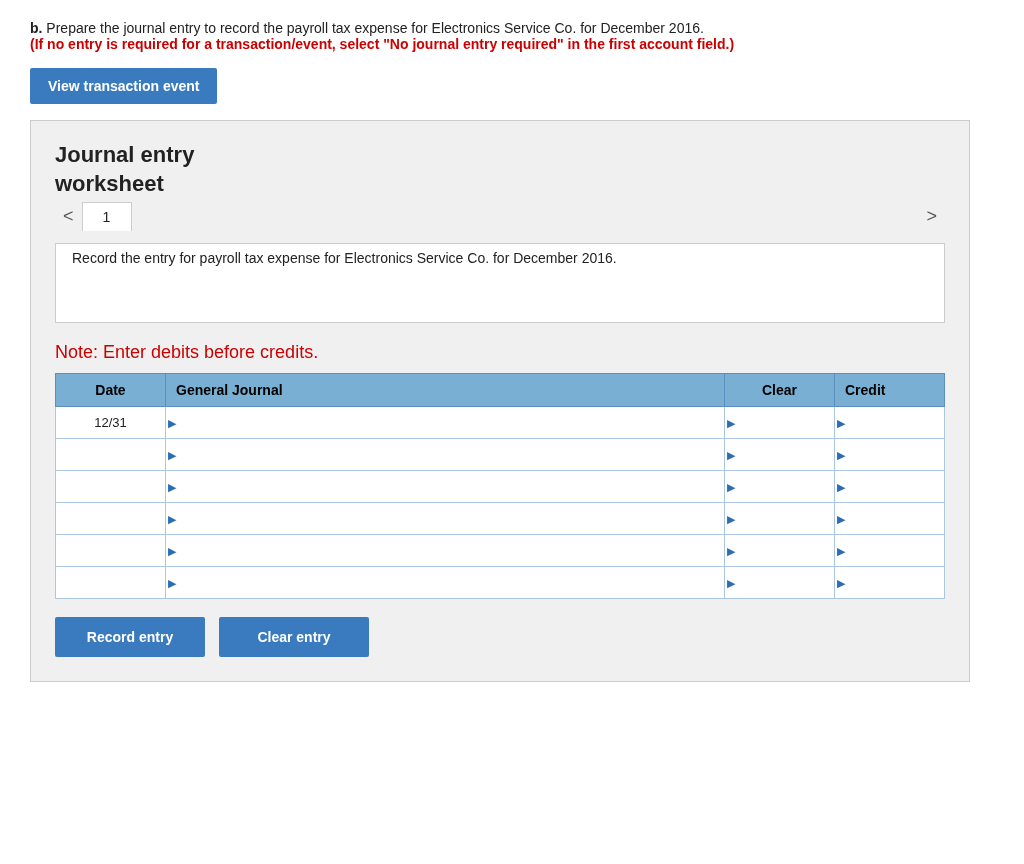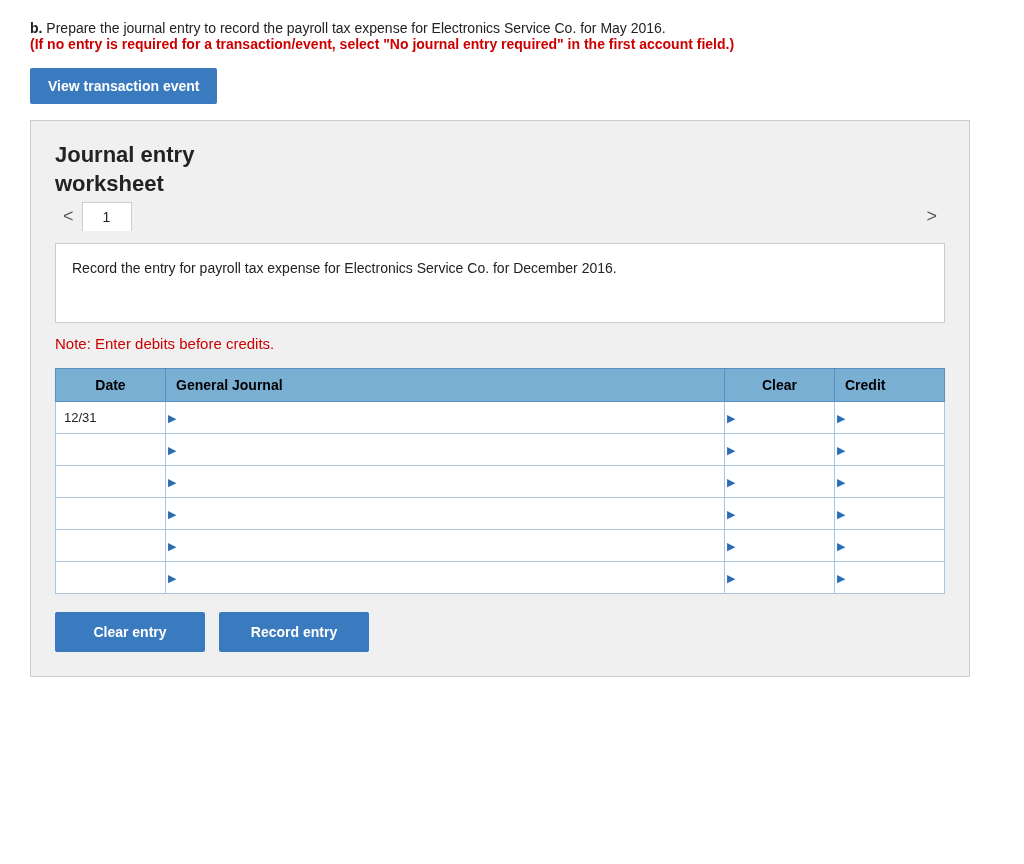--- a/index.html
+++ b/index.html
@@ -192,7 +192,7 @@
 <div>
   <p>
     <strong>b.</strong>
-    <span>Prepare the journal entry to record the payroll tax expense for Electronics Service Co. for May 2016.</span>
+    <span>Prepare the journal entry to record the payroll tax expense for Electronics Service Co. for December 2016.</span>
     <br>
     <span class="instruction-red">(If no entry is required for a transaction/event, select "No journal entry required" in the first account field.)</span>
   </p>

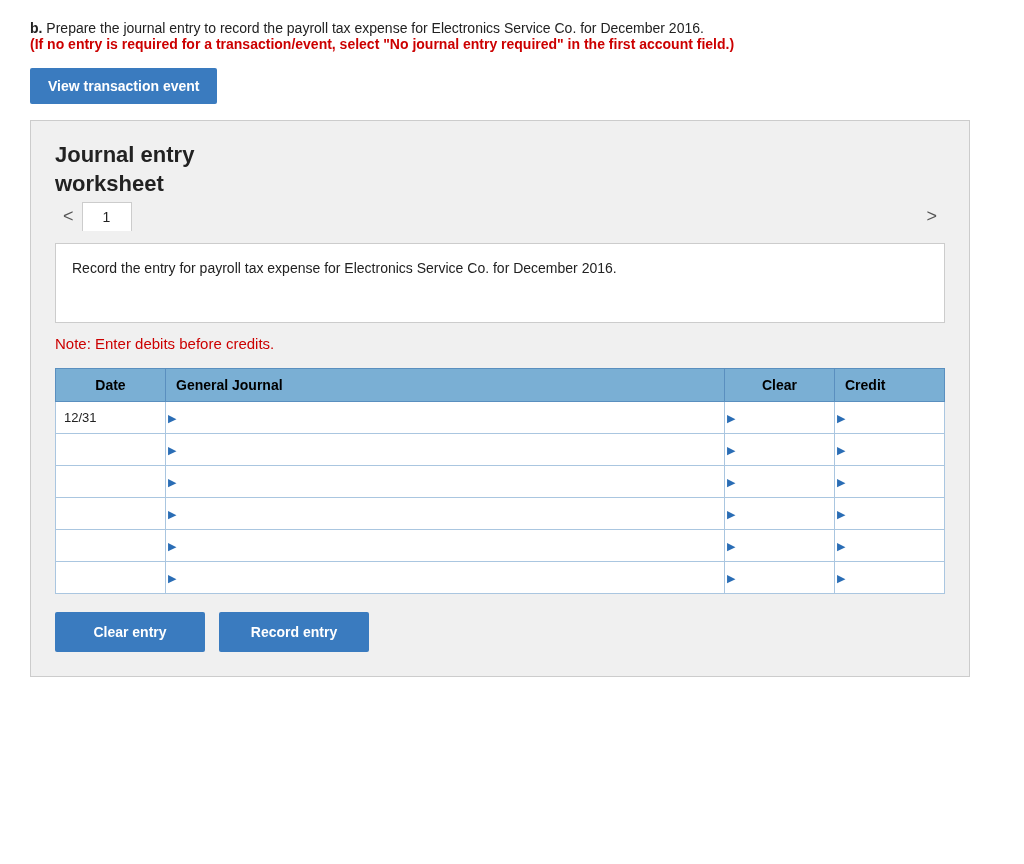--- a/index.html
+++ b/index.html
@@ -65,8 +65,8 @@
     .entry-description-box {
       background: #fff;
       border: 1px solid #ccc;
-      padding: 14px 16px;
-      margin-bottom: 12px;
+      padding: 4px 16px;
+      margin-bottom: 19px;
       font-size: 14px;
       line-height: 1.5;
       min-height: 80px;

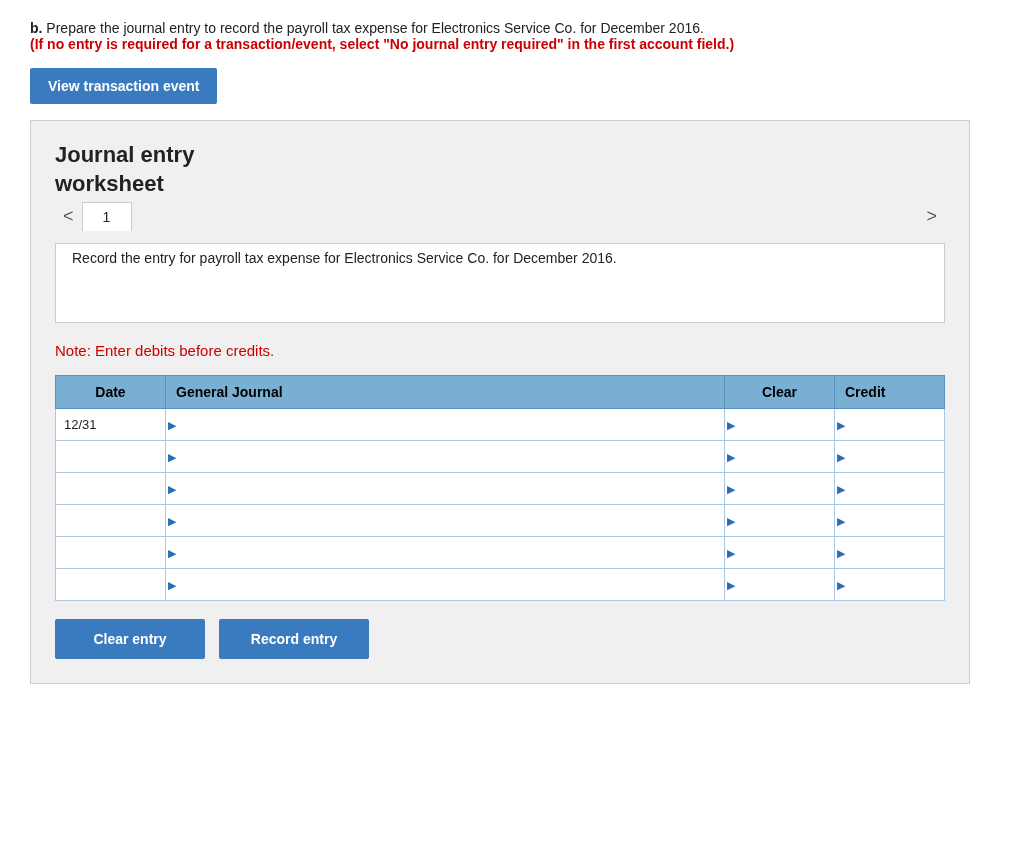--- a/index.html
+++ b/index.html
@@ -73,8 +73,8 @@
     }
     .note-text {
       color: #cc0000;
-      font-size: 15px;
-      margin-bottom: 16px;
+      font-size: 18px;
+      margin-bottom: 10px;
     }
     .journal-table {
       width: 100%;

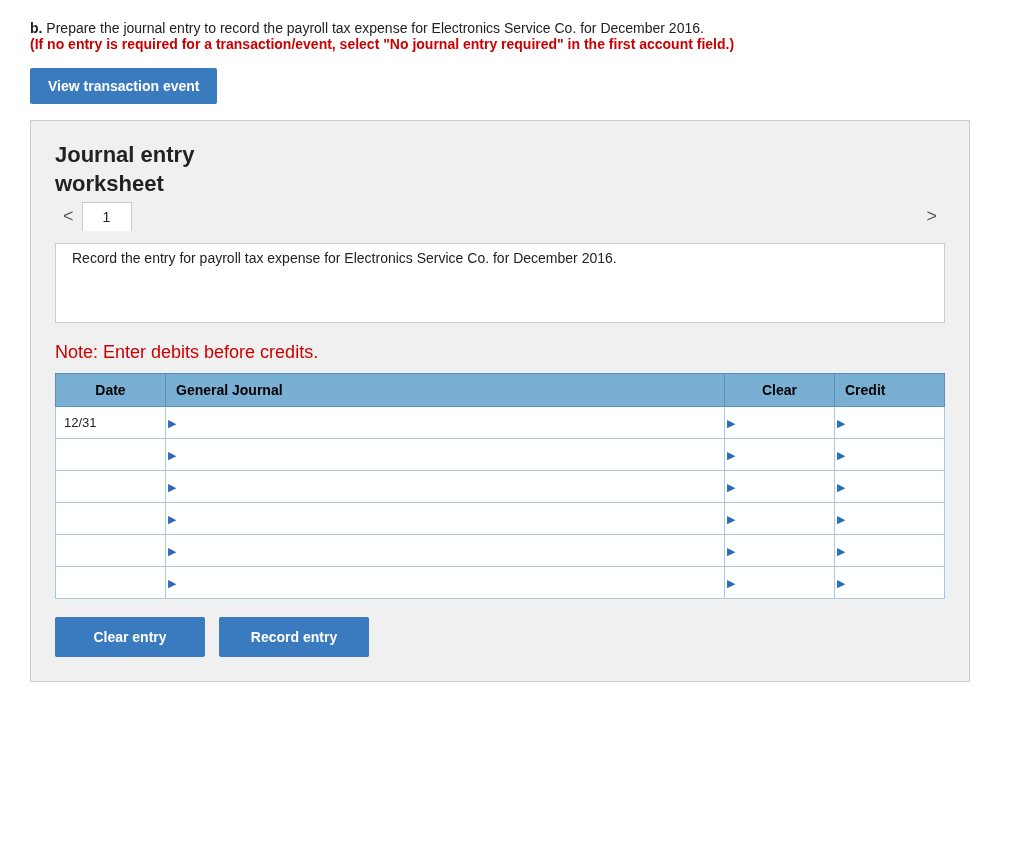--- a/index.html
+++ b/index.html
@@ -150,6 +150,7 @@
       background: transparent;
       font-size: 13px;
       padding: 0 4px;
+      text-align: center;
       color: #222;
     }
     .cell-input-amount {

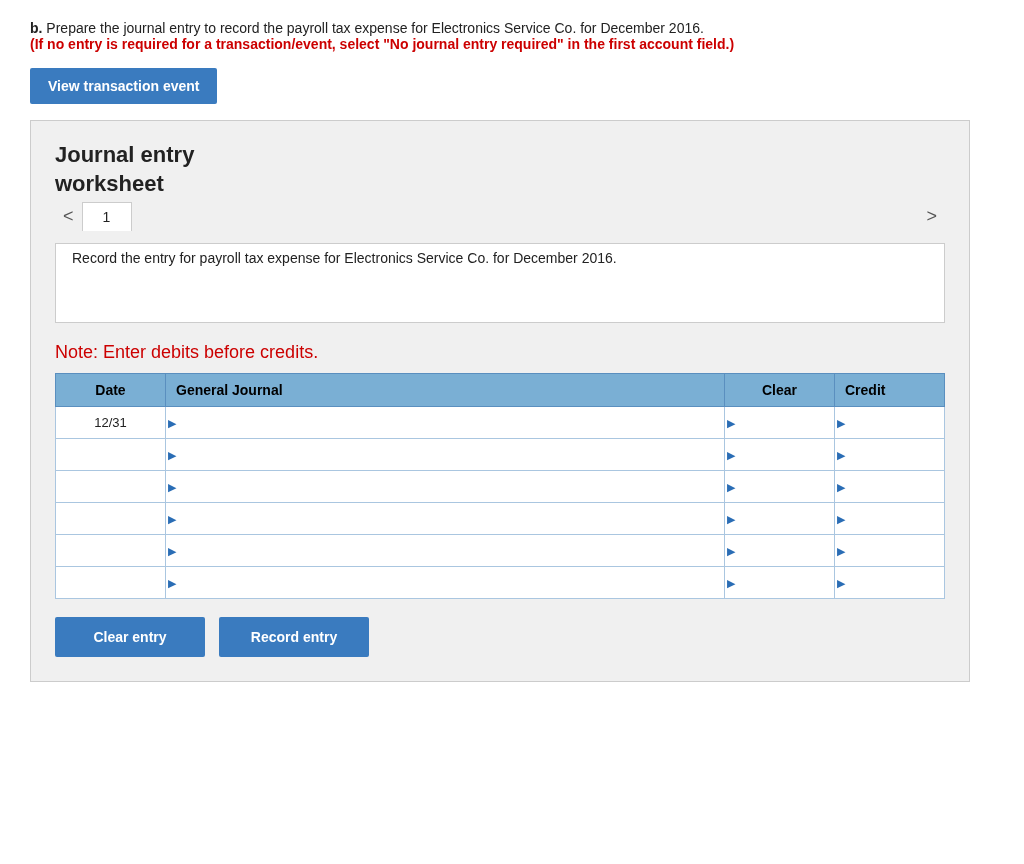--- a/index.html
+++ b/index.html
@@ -269,8 +269,8 @@
   </table>
 
   <div class="button-row">
+    <button class="btn-action">Record entry</button>
     <button class="btn-action">Clear entry</button>
-    <button class="btn-action">Record entry</button>
   </div>
 </div>
 

